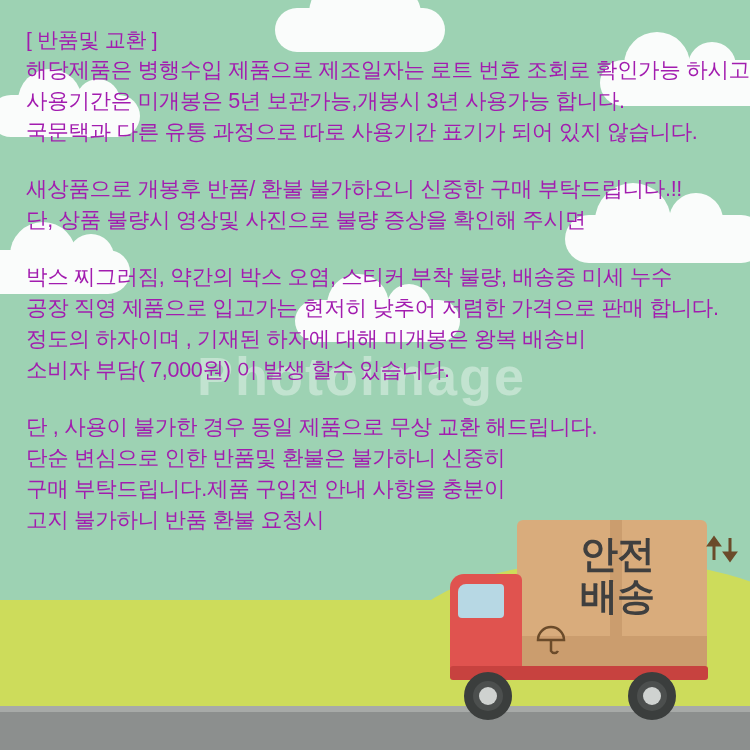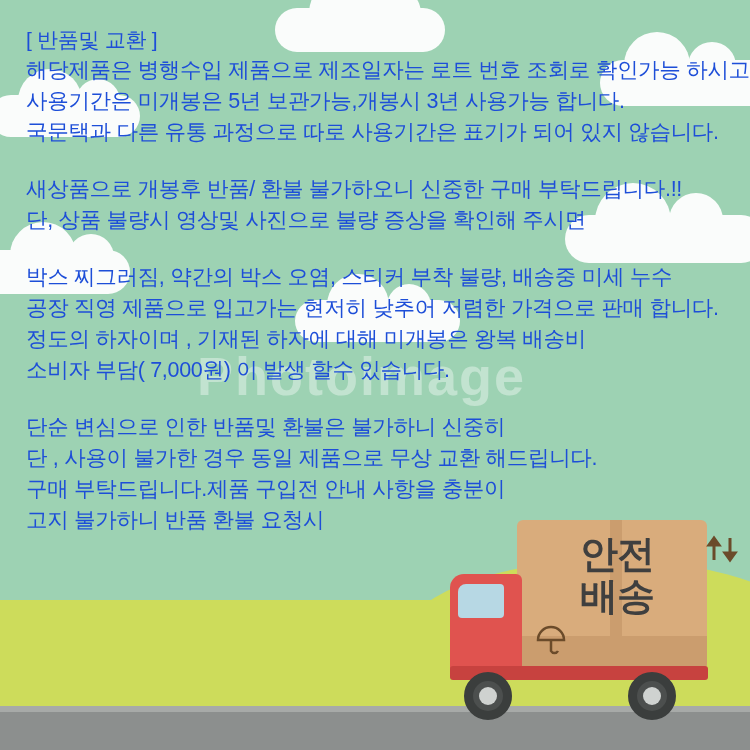--- a/index.html
+++ b/index.html
@@ -204,7 +204,7 @@
     margin-bottom: 26px;
   }
   .line {
-    color: #1d4ed8;
+    color: #a21caf;
     font-size: 21.5px;
     line-height: 31px;
     letter-spacing: -0.3px;

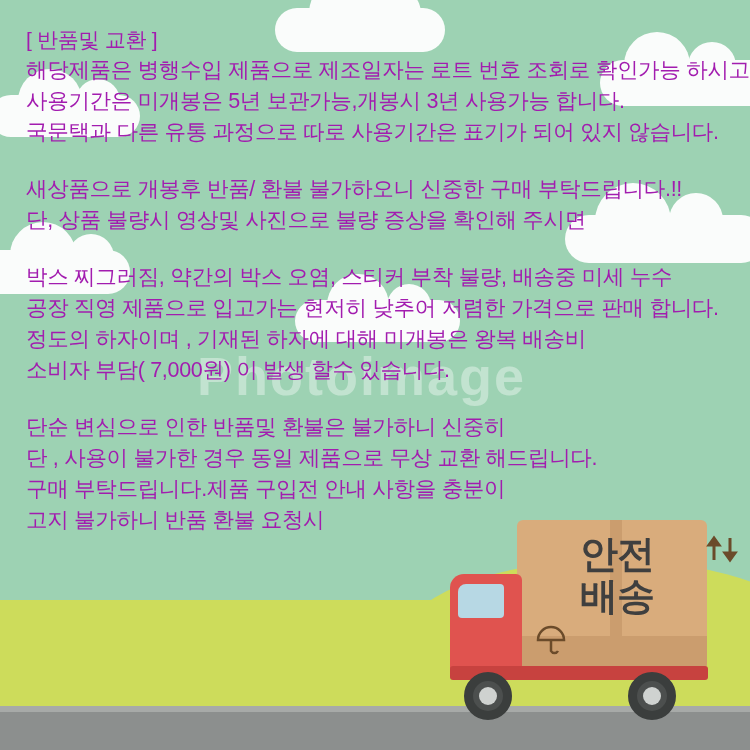--- a/index.html
+++ b/index.html
@@ -276,7 +276,7 @@
       <div class="line line-title">[ 반품및 교환 ]</div>
       <div class="line">해당제품은 병행수입 제품으로 제조일자는 로트 번호 조회로 확인가능 하시고,</div>
       <div class="line">사용기간은 미개봉은 5년 보관가능,개봉시 3년 사용가능 합니다.</div>
-      <div class="line">국문택과 다른 유통 과정으로 따로 사용기간은 표기가 되어 있지 않습니다.</div>
+      <div class="line">국문택과 다른 유통 과정으로 따로 사용기간 표기가 되어 있지 않습니다.</div>
     </div>
 
     <div class="para">

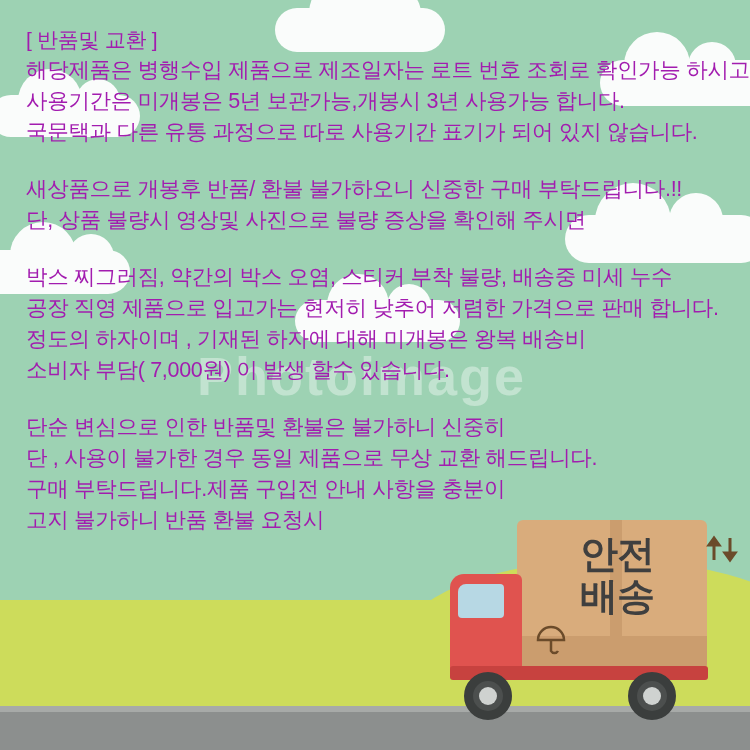--- a/index.html
+++ b/index.html
@@ -292,8 +292,8 @@
     </div>
 
     <div class="para">
+      <div class="line">단 , 사용이 불가한 경우 동일 제품으로 무상 교환 해드립니다.</div>
       <div class="line">단순 변심으로 인한 반품및 환불은 불가하니 신중히</div>
-      <div class="line">단 , 사용이 불가한 경우 동일 제품으로 무상 교환 해드립니다.</div>
       <div class="line">구매 부탁드립니다.제품 구입전 안내 사항을 충분이</div>
       <div class="line">고지 불가하니 반품 환불 요청시</div>
     </div>

